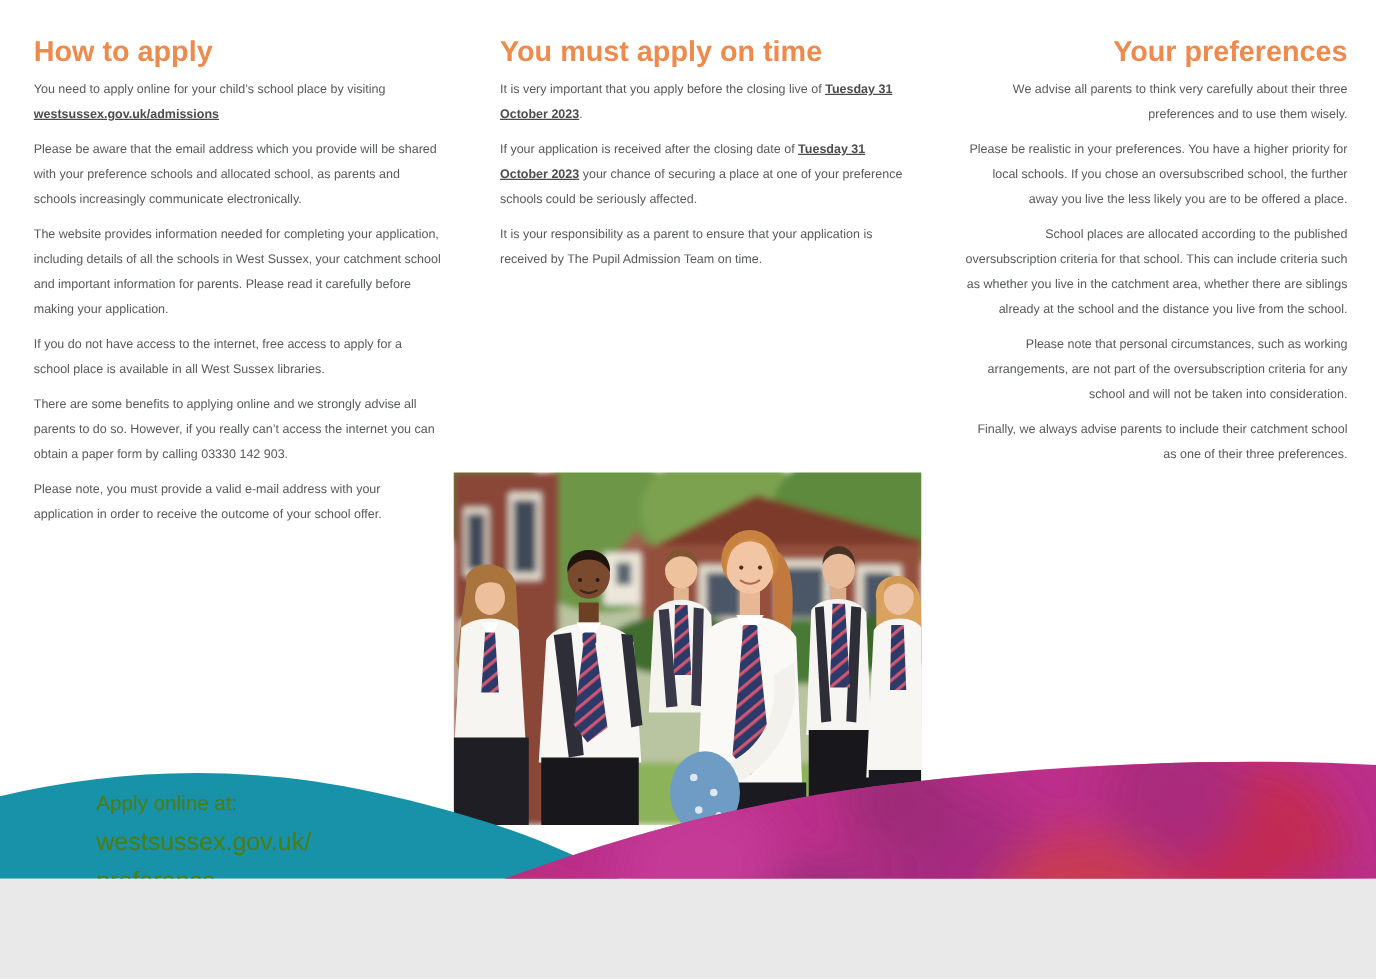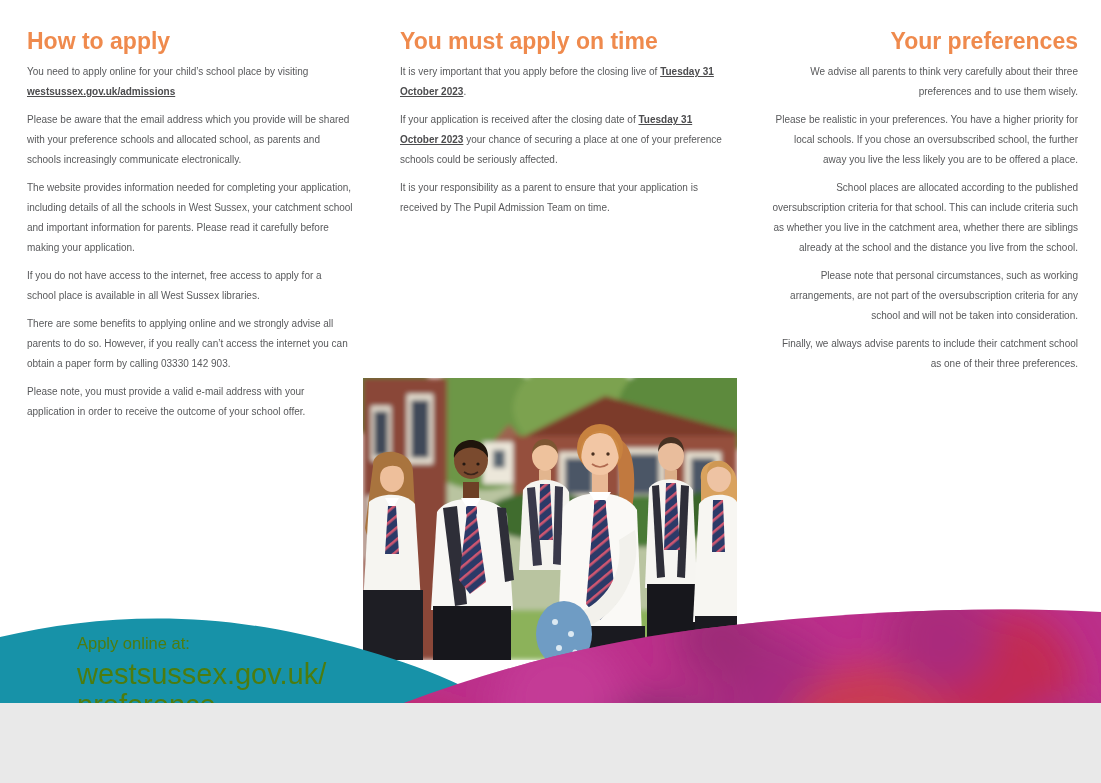--- a/index.html
+++ b/index.html
@@ -38,7 +38,7 @@
     position:absolute;left:40px;top:632px;color:#4d7c0f;z-index:5;margin-left:37px;
   }
   #banner-lead{font-size:16.5px;line-height:22px;margin:0 0 5px 0;}
-  .banner-url{font-size:29px;line-height:31px;margin:0;font-weight:normal;}
+  .banner-url{font-size:20px;line-height:31px;margin:0;font-weight:normal;}
 </style>
 </head>
 <body>

